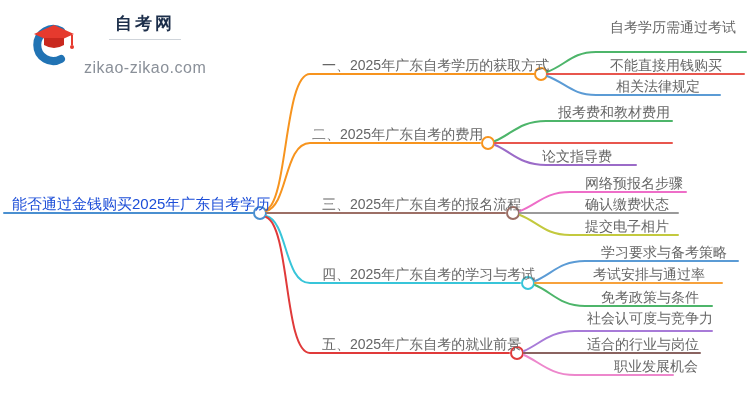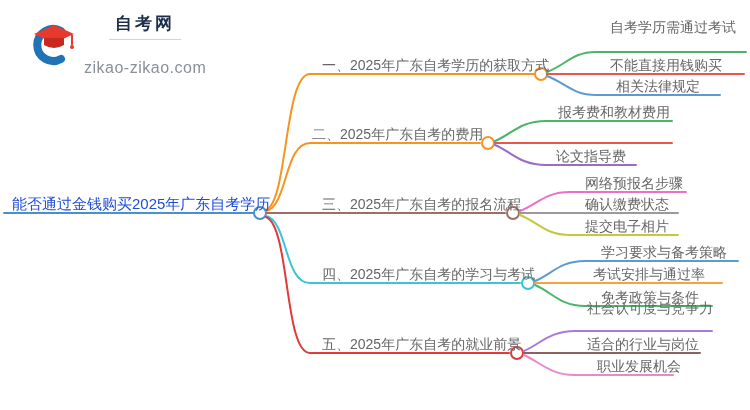--- a/index.html
+++ b/index.html
@@ -18,7 +18,7 @@
   .lb-b2{left:312px;top:127px;}
   .lb-b2s1{left:558px;top:105px;}
   .lb-b2s2{left:558px;top:127px;}
-  .lb-b2s3{left:556px;top:149px;}
+  .lb-b2s3{left:542px;top:149px;}
   .lb-b3{left:322px;top:197px;}
   .lb-b3s1{left:585px;top:176px;}
   .lb-b3s2{left:585px;top:197px;}

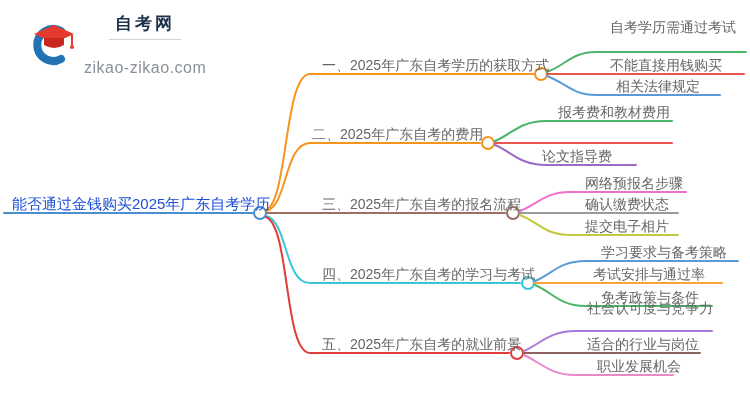--- a/index.html
+++ b/index.html
@@ -28,7 +28,7 @@
   .lb-b4s2{left:593px;top:267px;}
   .lb-b4s3{left:601px;top:290px;}
   .lb-b5{left:322px;top:337px;}
-  .lb-b5s1{left:587px;top:301px;}
+  .lb-b5s1{left:587px;top:311px;}
   .lb-b5s2{left:587px;top:337px;}
   .lb-b5s3{left:597px;top:359px;text-align:center;}
 

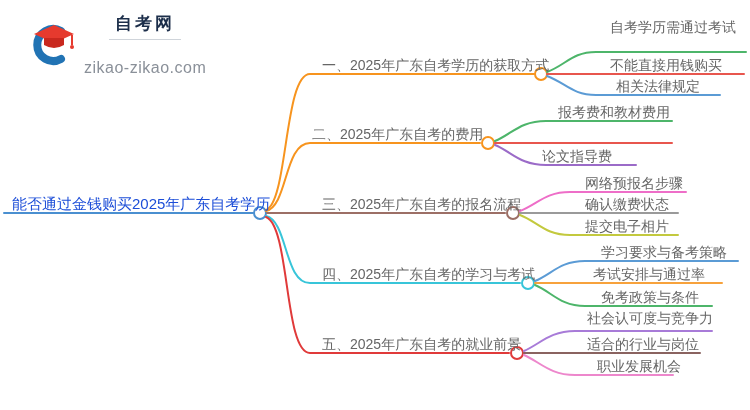--- a/index.html
+++ b/index.html
@@ -30,7 +30,7 @@
   .lb-b5{left:322px;top:337px;}
   .lb-b5s1{left:587px;top:311px;}
   .lb-b5s2{left:587px;top:337px;}
-  .lb-b5s3{left:597px;top:359px;text-align:center;}
+  .lb-b5s3{left:614px;top:359px;text-align:center;}
 
   .logo{position:absolute;left:28px;top:10px;display:flex;align-items:center;}
   .logo-icon{width:48px;height:48px;margin-right:8px;}

